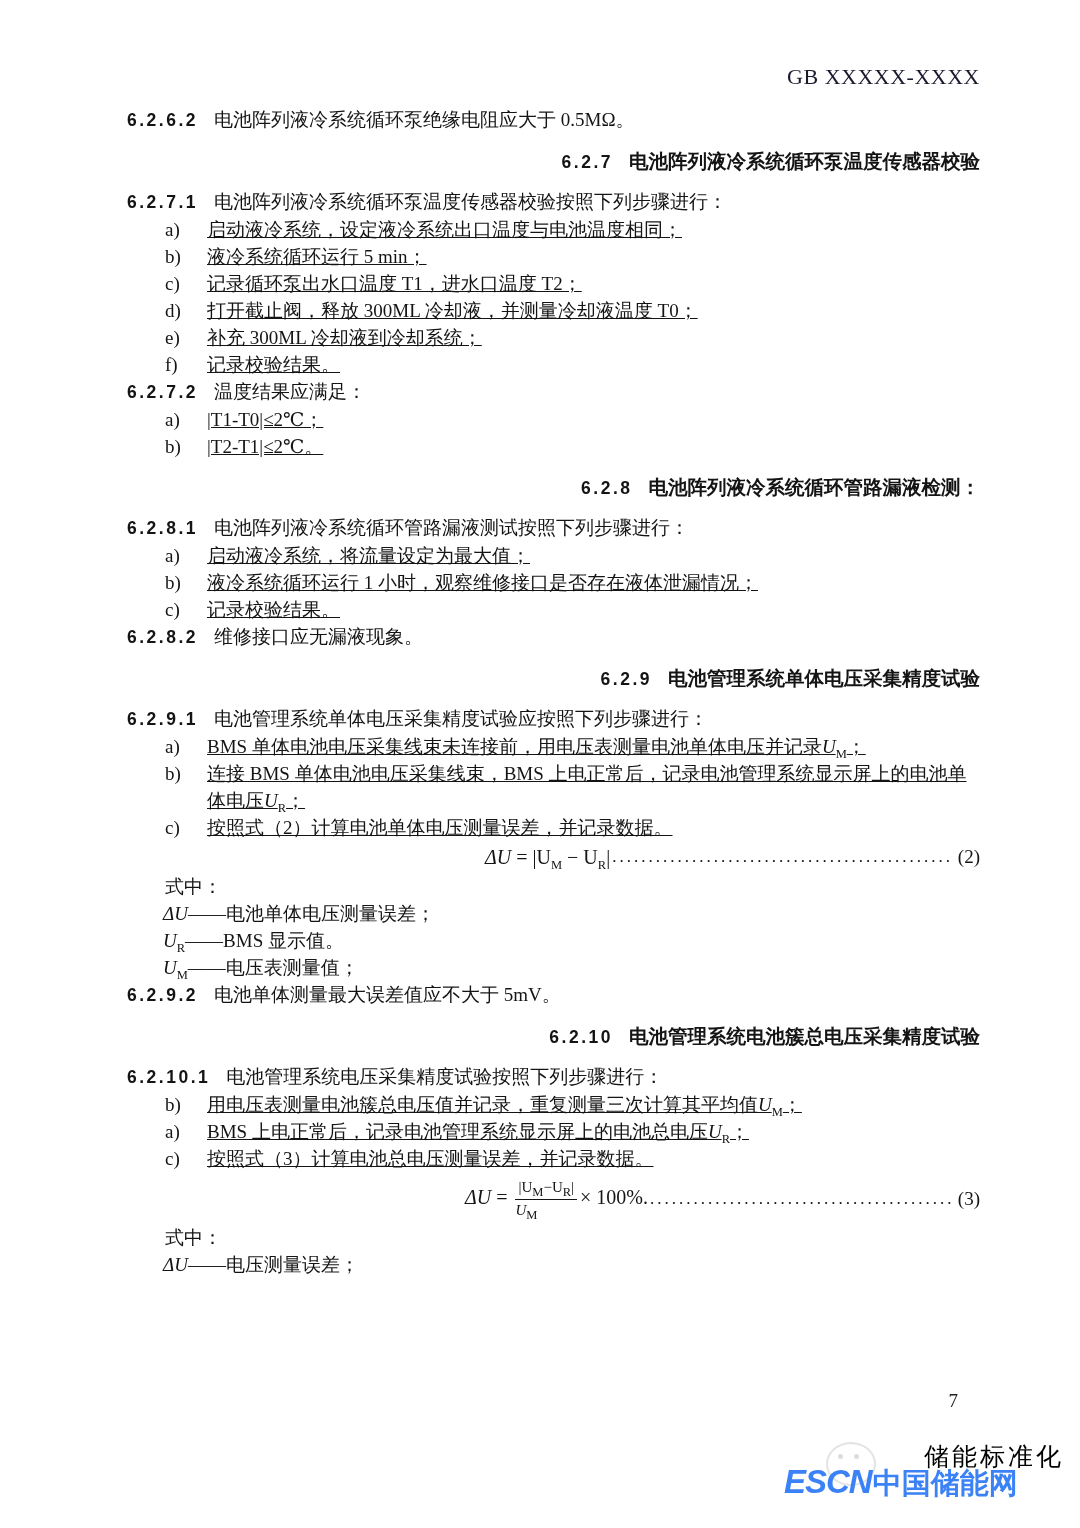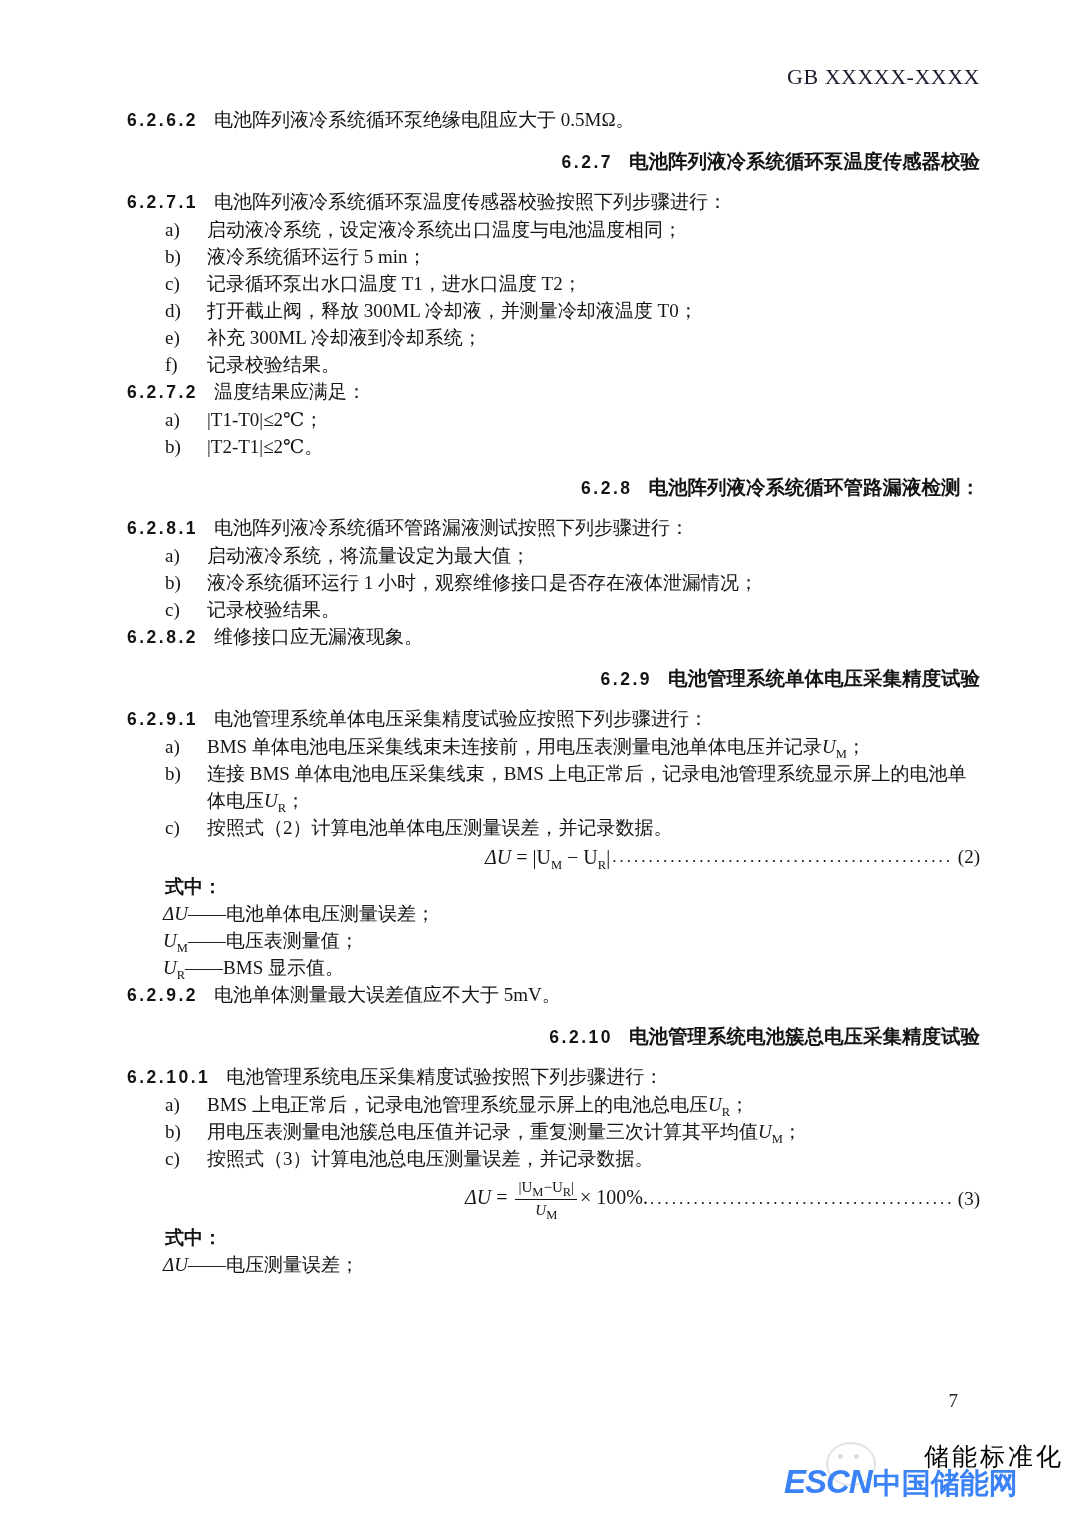--- a/index.html
+++ b/index.html
@@ -17,7 +17,7 @@
     letter-spacing:2.5px;margin-right:16px;font-size:17.5px;
   }
   .heading{font-size:19.5px;font-weight:700;line-height:27px;margin:14px 0 12px 0;text-align:right;}
-  .li{font-size:19px;line-height:27px;padding-left:80px;}
+  .li{font-size:19px;line-height:27px;padding-left:80px;text-decoration:underline;}
   .li .lbl{display:inline-block;width:42px;margin-left:-42px;}
   .shizhong{font-size:19px;line-height:27px;padding-left:38px;font-weight:bold;}
   .def{font-size:19px;line-height:27px;padding-left:36px;}

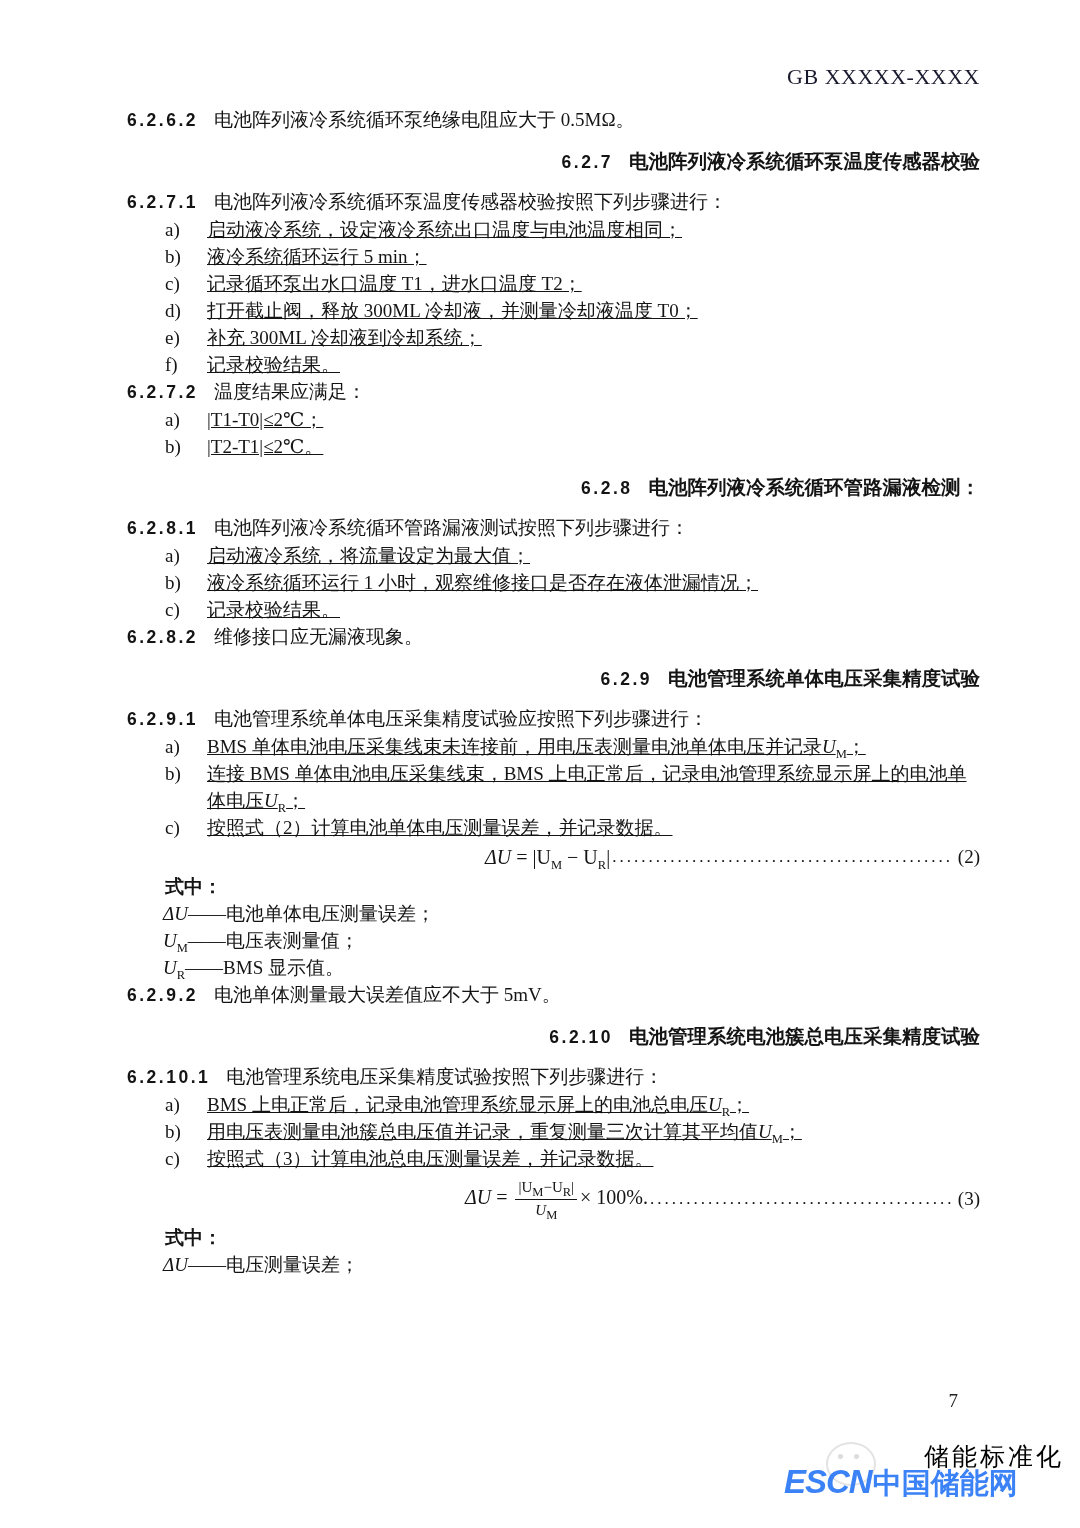--- a/index.html
+++ b/index.html
@@ -19,7 +19,7 @@
   .heading{font-size:19.5px;font-weight:700;line-height:27px;margin:14px 0 12px 0;text-align:right;}
   .li{font-size:19px;line-height:27px;padding-left:80px;text-decoration:underline;}
   .li .lbl{display:inline-block;width:42px;margin-left:-42px;}
-  .shizhong{font-size:19px;line-height:27px;padding-left:38px;font-weight:bold;}
+  .shizhong{font-size:19px;line-height:27px;padding-left:38px;}
   .def{font-size:19px;line-height:27px;padding-left:36px;}
   i.var{font-style:italic;font-family:"Liberation Serif","DejaVu Serif",serif;}
   sub{font-size:12.5px;line-height:0;}

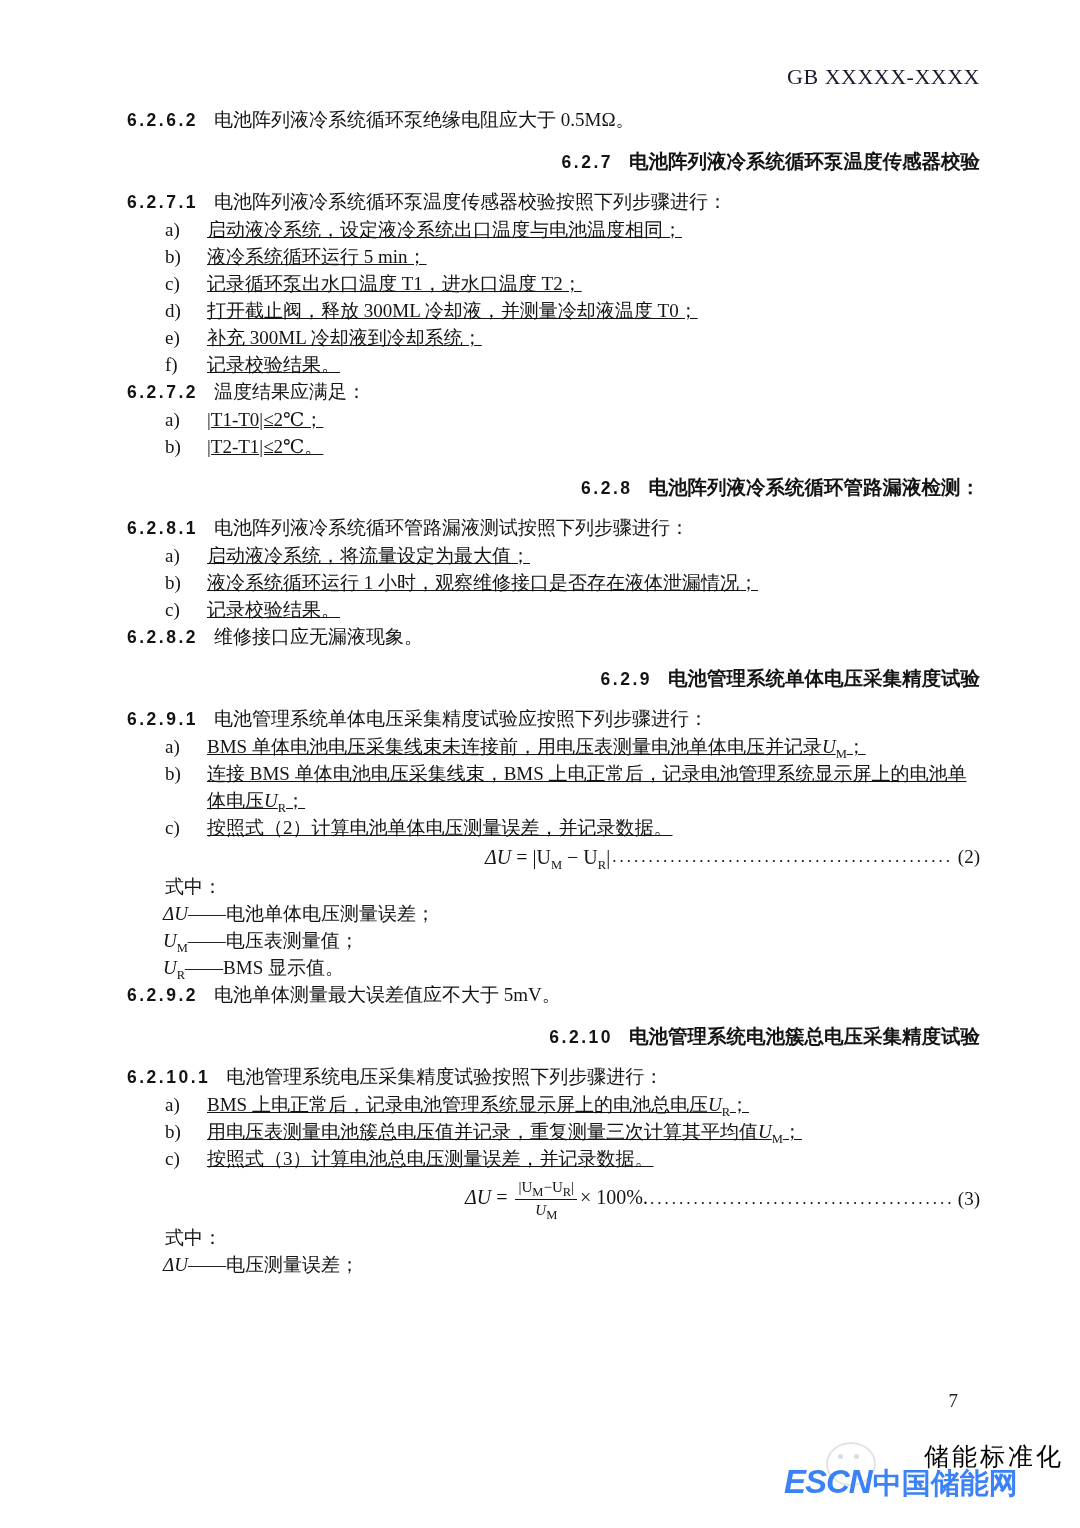--- a/index.html
+++ b/index.html
@@ -124,8 +124,8 @@
 
   <div class="shizhong">式中：</div>
   <div class="def"><i class="var">ΔU</i><sub></sub><span>——电池单体电压测量误差；</span></div>
+  <div class="def"><i class="var">U</i><sub>R</sub><span>——BMS 显示值。</span></div>
   <div class="def"><i class="var">U</i><sub>M</sub><span>——电压表测量值；</span></div>
-  <div class="def"><i class="var">U</i><sub>R</sub><span>——BMS 显示值。</span></div>
 
   <div class="clause">
     <span class="num">6.2.9.2</span><span>电池单体测量最大误差值应不大于 5mV。</span>

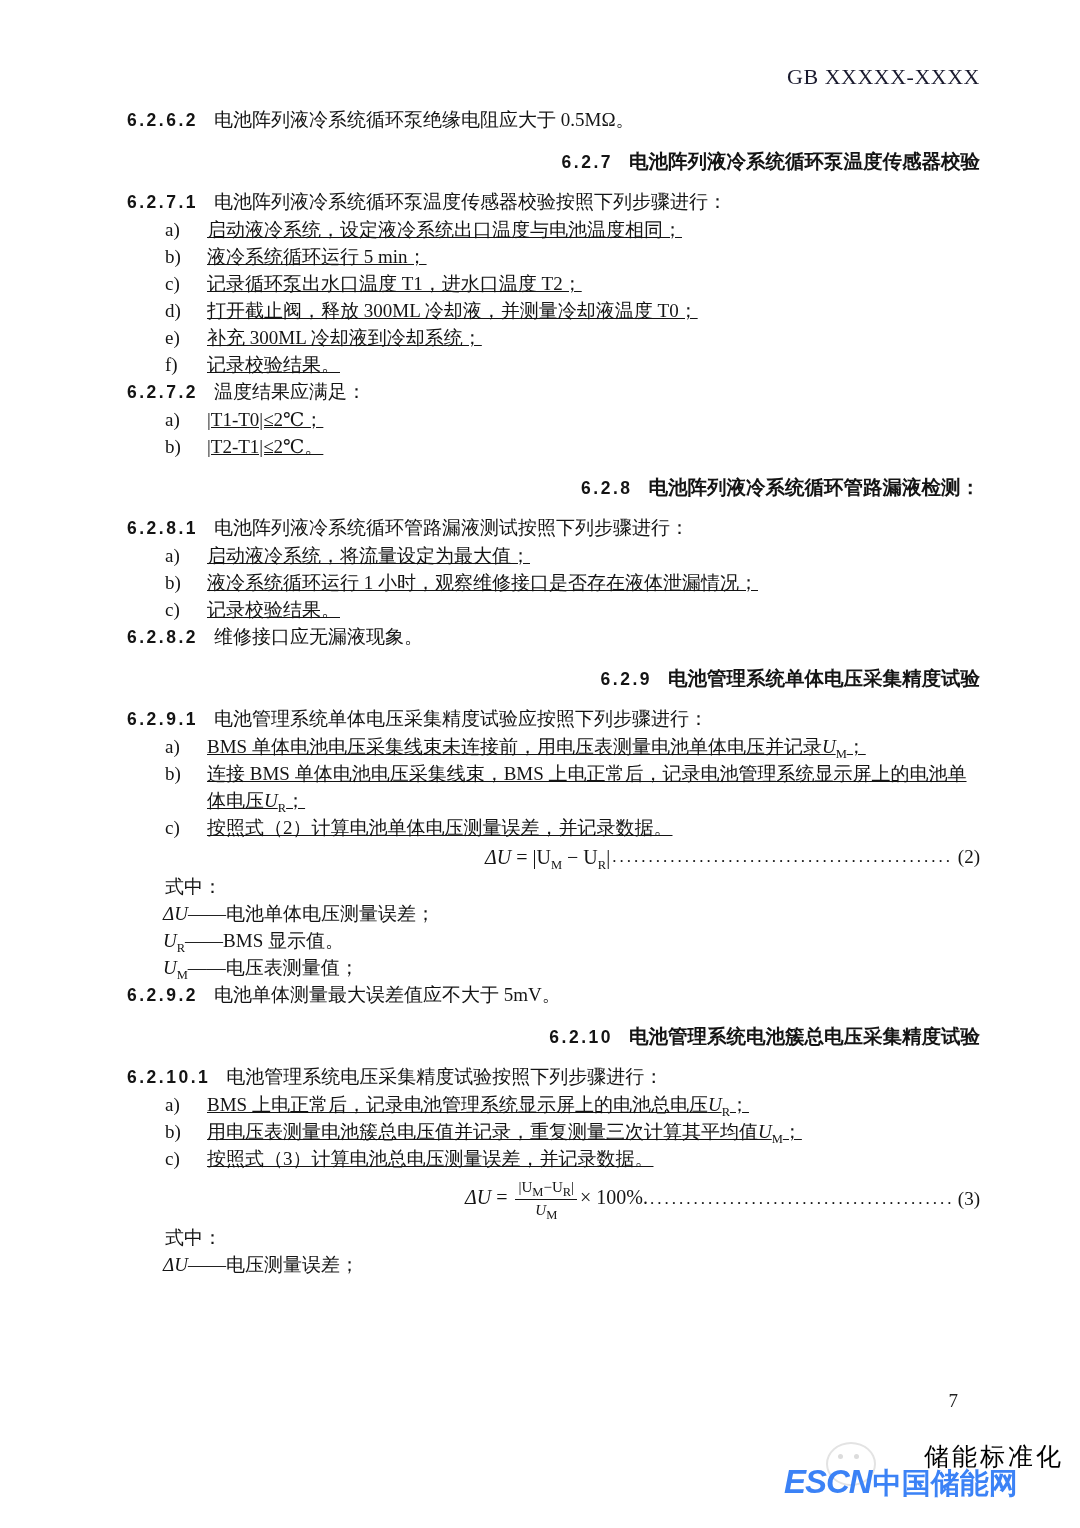--- a/index.html
+++ b/index.html
@@ -138,8 +138,8 @@
   <div class="clause">
     <span class="num">6.2.10.1</span><span>电池管理系统电压采集精度试验按照下列步骤进行：</span>
   </div>
+  <div class="li"><span class="lbl">b)</span><span>用电压表测量电池簇总电压值并记录，重复测量三次计算其平均值</span><i class="var">U</i><sub>M</sub><span>；</span></div>
   <div class="li"><span class="lbl">a)</span><span>BMS 上电正常后，记录电池管理系统显示屏上的电池总电压</span><i class="var">U</i><sub>R</sub><span>；</span></div>
-  <div class="li"><span class="lbl">b)</span><span>用电压表测量电池簇总电压值并记录，重复测量三次计算其平均值</span><i class="var">U</i><sub>M</sub><span>；</span></div>
   <div class="li"><span class="lbl">c)</span><span>按照式（3）计算电池总电压测量误差，并记录数据。</span></div>
 
   <div class="formula-row f3">

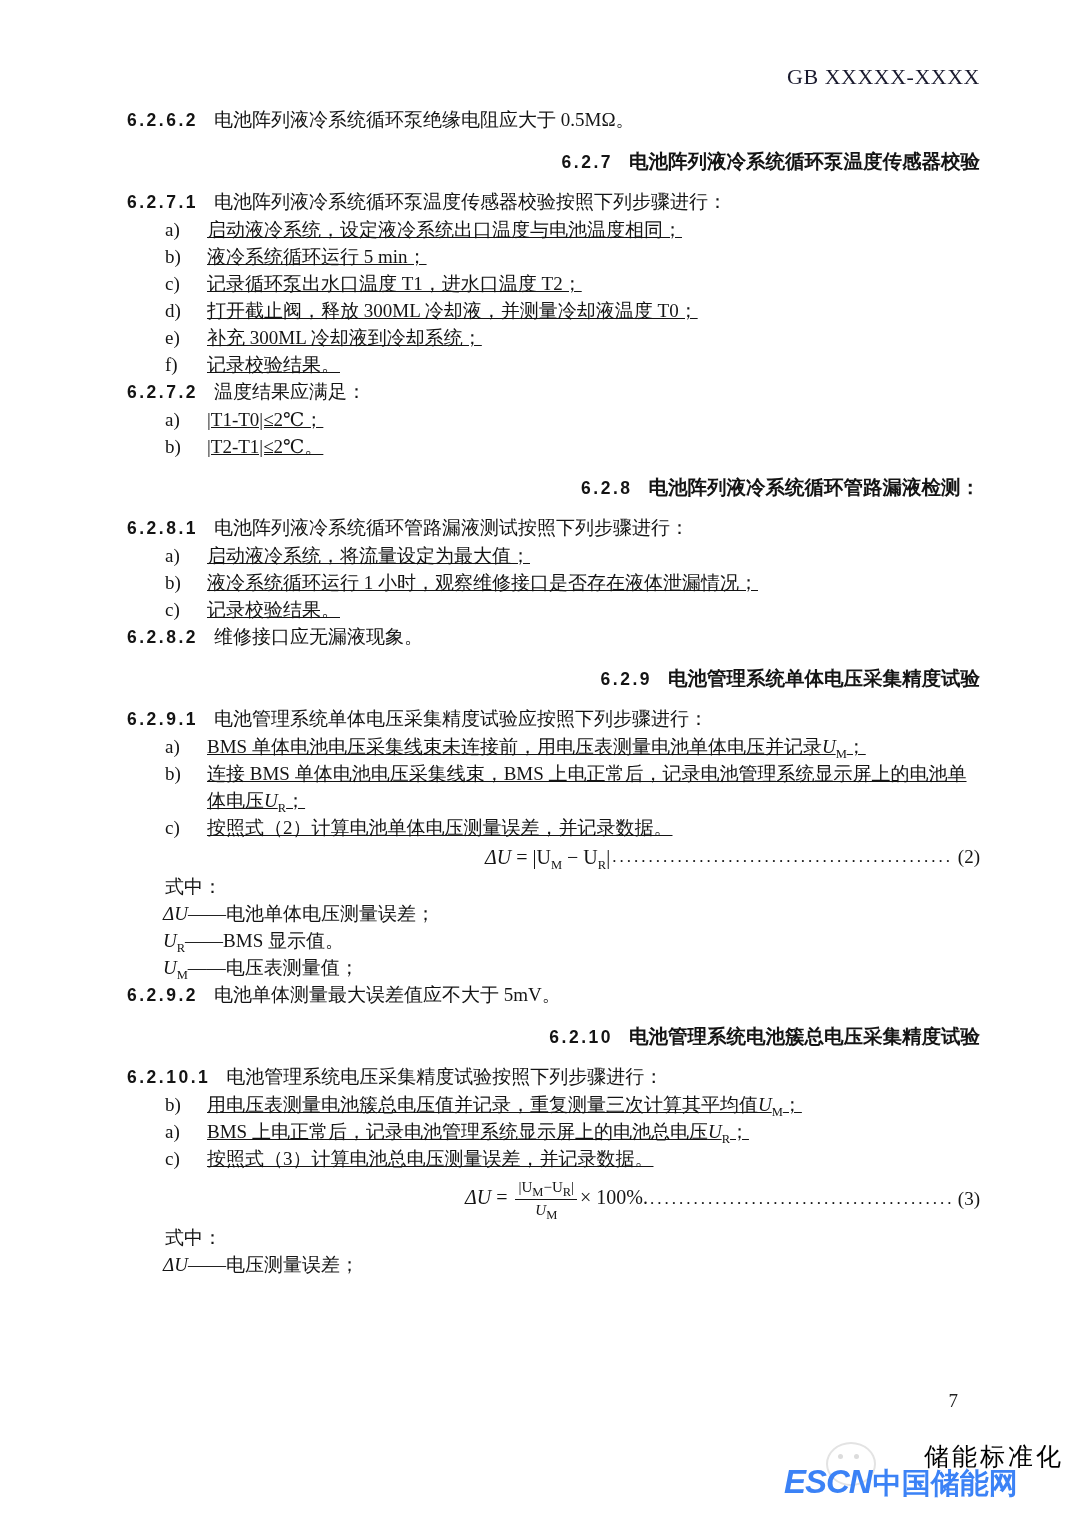--- a/index.html
+++ b/index.html
@@ -34,7 +34,7 @@
   .formula-row .eqno{flex:0 0 auto;font-size:19px;}
   .formula-row.f3{margin-left:338px;margin-top:6px;margin-bottom:4px;}
   .frac{
-    display:inline-flex;flex-direction:column;align-items:center;vertical-align:middle;
+    display:inline-flex;flex-direction:column;align-items:flex-start;vertical-align:middle;
     font-size:15px;line-height:1.3;margin:0 3px;
   }
   .frac .top{border-bottom:1.4px solid #141414;padding:0 3px 1px 3px;}

